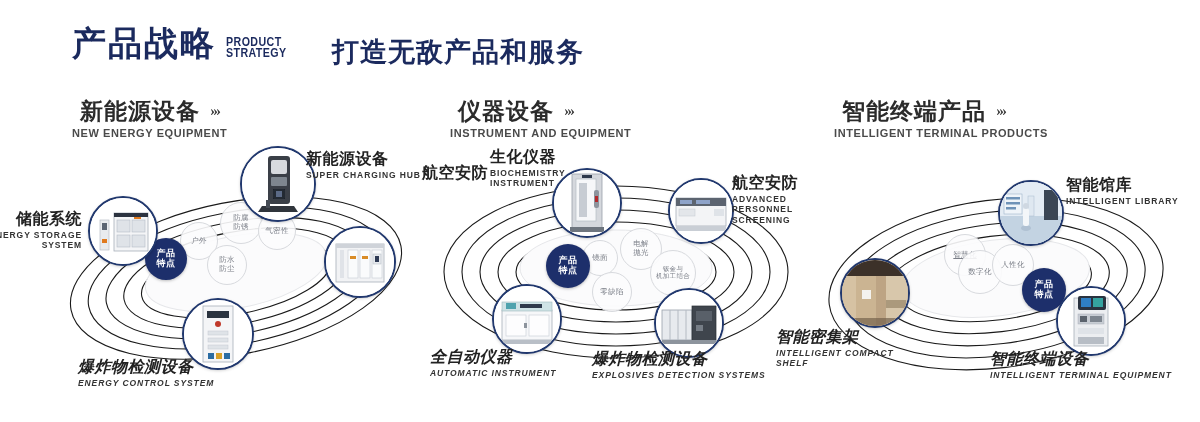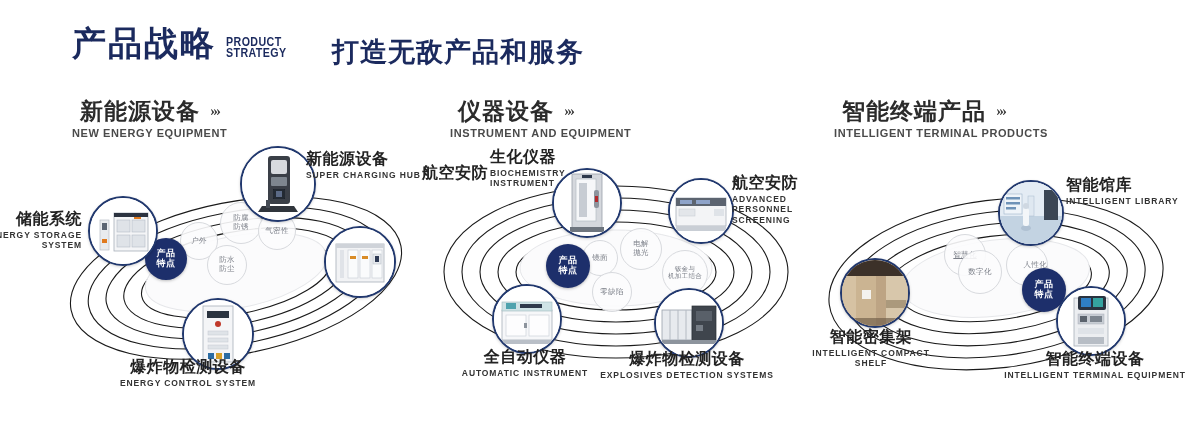--- a/index.html
+++ b/index.html
@@ -264,7 +264,7 @@
         <span style="white-space:pre-line">电解
 抛光</span>
       </div>
-    <div class="sbub" style="left:230px;top:100px;width:44px;height:44px;margin-left:12px;">
+    <div class="sbub" style="left:230px;top:100px;width:44px;height:44px;">
         <span style="white-space:pre-line;font-size:6.5px">钣金与
 机加工结合</span>
       </div>

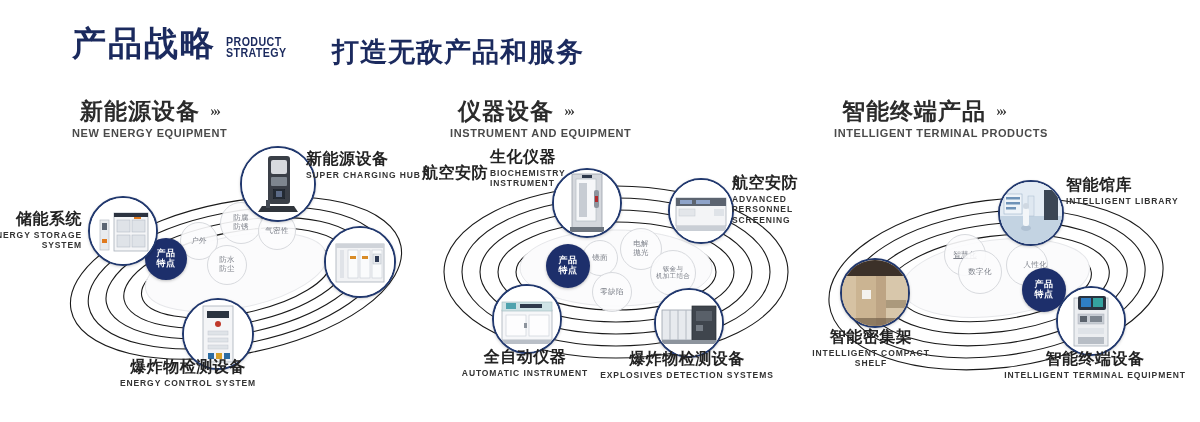--- a/index.html
+++ b/index.html
@@ -384,7 +384,7 @@
     <div class="sbub" style="left:158px;top:100px;width:42px;height:42px;">
         <span>数字化</span>
       </div>
-    <div class="sbub" style="left:206px;top:94px;width:40px;height:40px;justify-content:flex-end;">
+    <div class="sbub" style="left:192px;top:94px;width:40px;height:40px;">
         <span>人性化</span>
       </div>
 

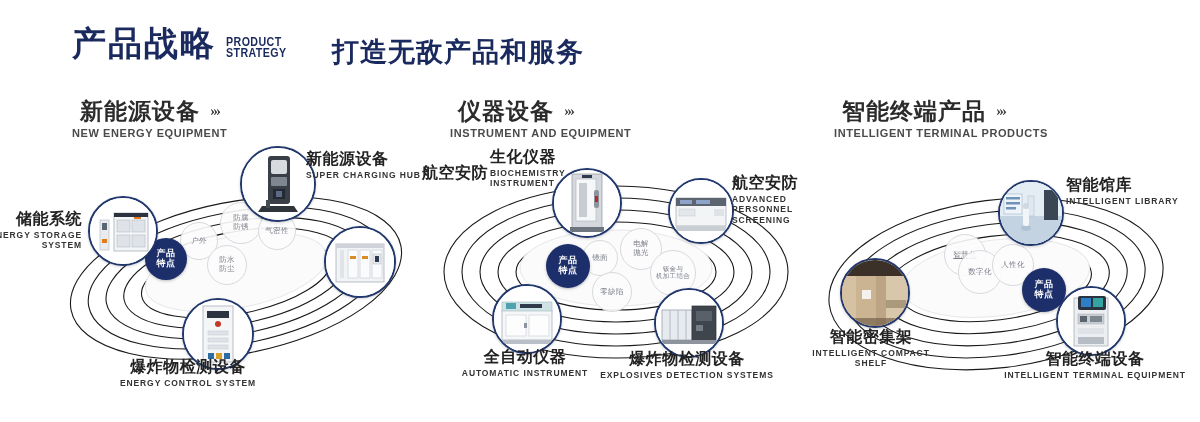--- a/index.html
+++ b/index.html
@@ -67,7 +67,7 @@
     font-family:"Liberation Sans","DejaVu Sans",sans-serif;
   }
   .nlab.r{text-align:right;}
-  .nlab.c{text-align:center;}
+  .nlab.c{font-style:italic;}
 
   
   .feat{

